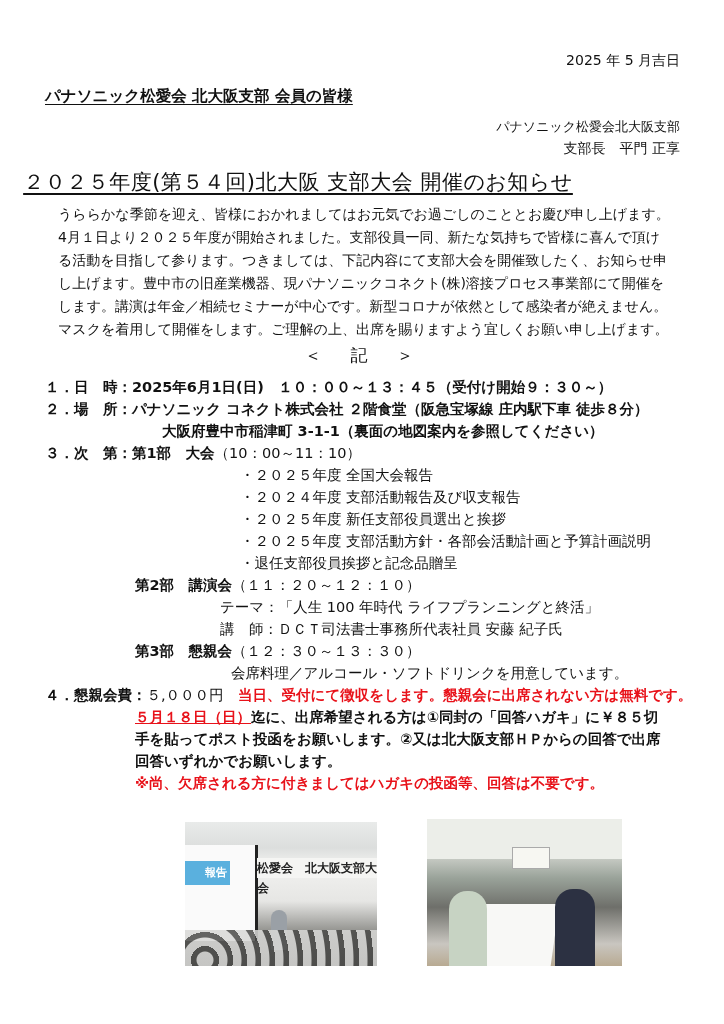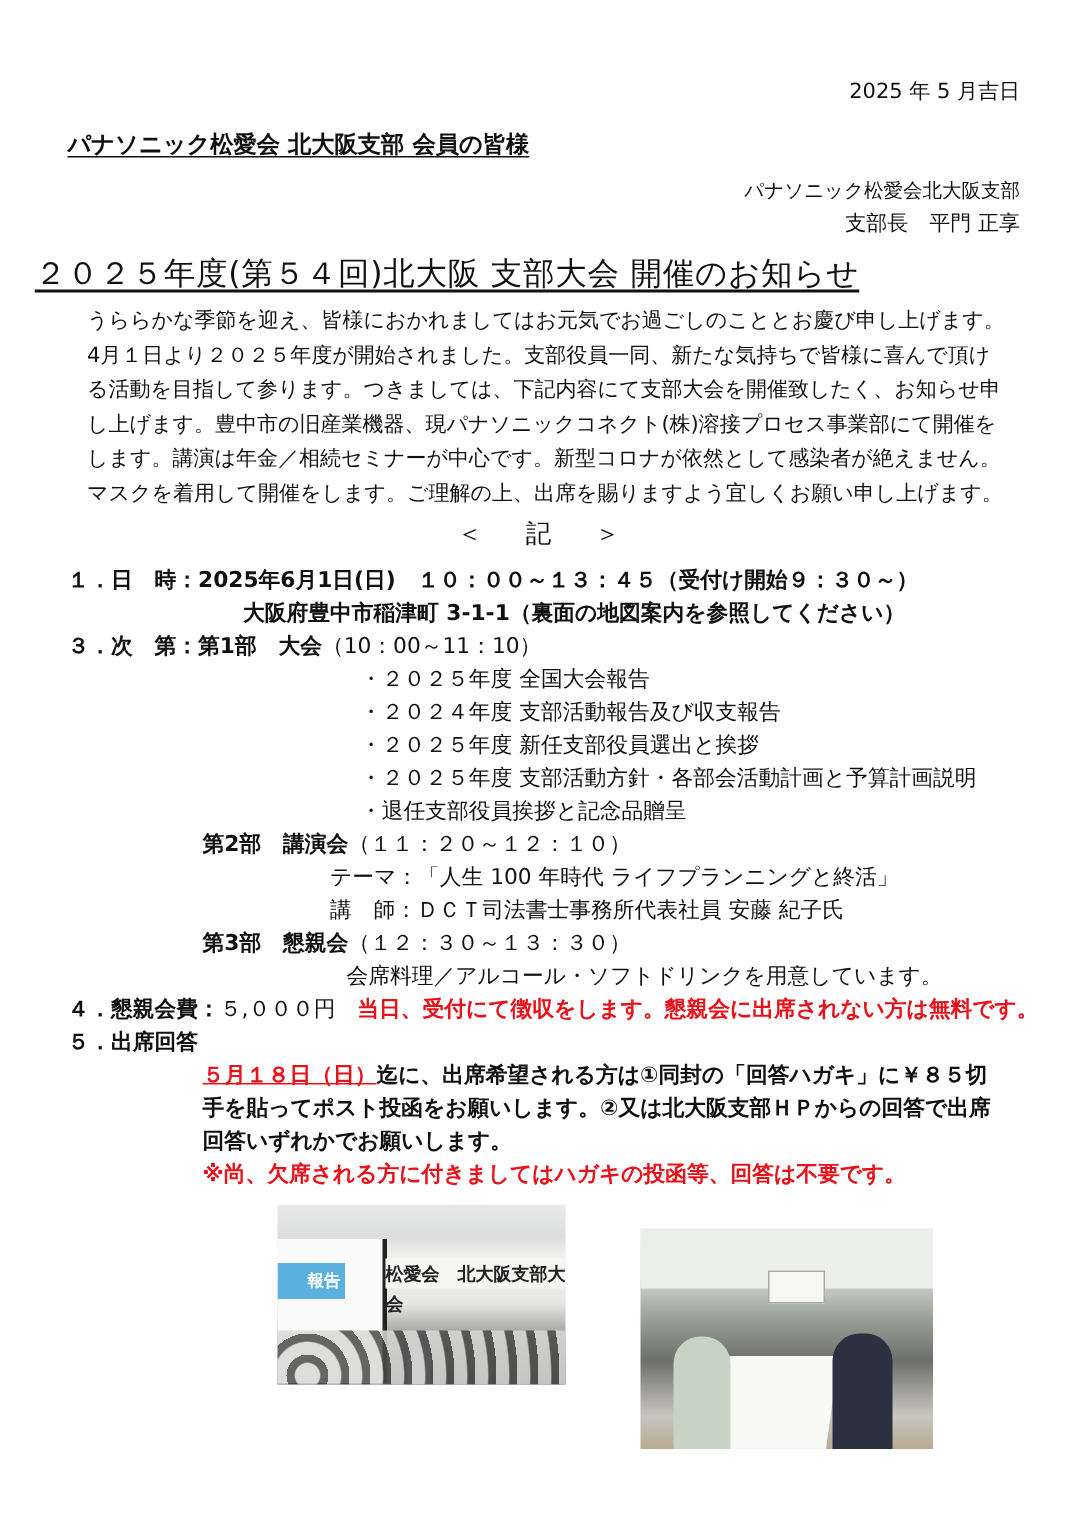--- a/index.html
+++ b/index.html
@@ -65,6 +65,9 @@
   <div class="row b">
     <span>１．日　時：</span><span>2025年6月1日(日)　１０：００～１３：４５（受付け開始９：３０～）</span>
   </div>
+  <div class="row b">
+    <span>２．場　所：</span><span>パナソニック コネクト株式会社 ２階食堂（阪急宝塚線 庄内駅下車 徒歩８分）</span>
+  </div>
   <div class="row b ind-addr">大阪府豊中市稲津町 3-1-1（裏面の地図案内を参照してください）</div>
   <div class="row b">
     <span>３．次　第：</span><span>第1部　大会</span><span class="n">（10：00～11：10）</span>

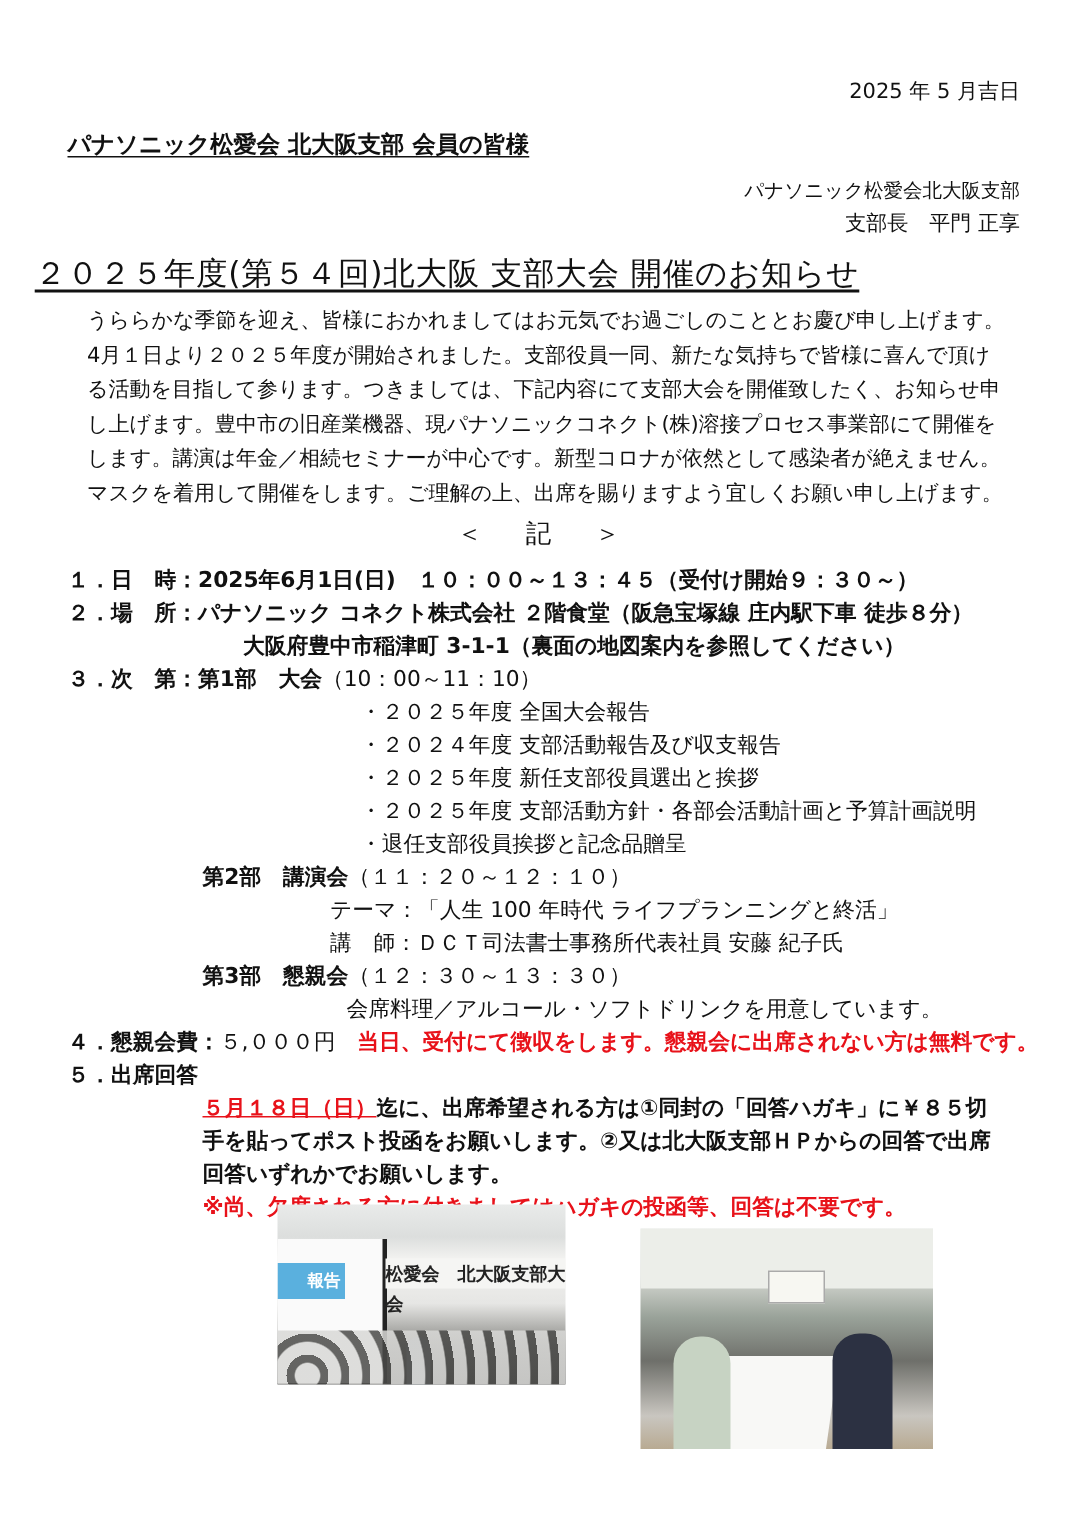--- a/index.html
+++ b/index.html
@@ -89,7 +89,6 @@
   <div class="row">
     <span class="b">４．懇親会費：</span><span>５,０００円</span>　<span class="b red">当日、受付にて徴収をします。懇親会に出席されない方は無料です。</span>
   </div>
-  <div class="row b">５．出席回答</div>
   <div class="row b ind-reply">
     <span class="red-u">５月１８日（日）</span><span>迄に、出席希望される方は①同封の「回答ハガキ」に￥８５切</span>
   </div>

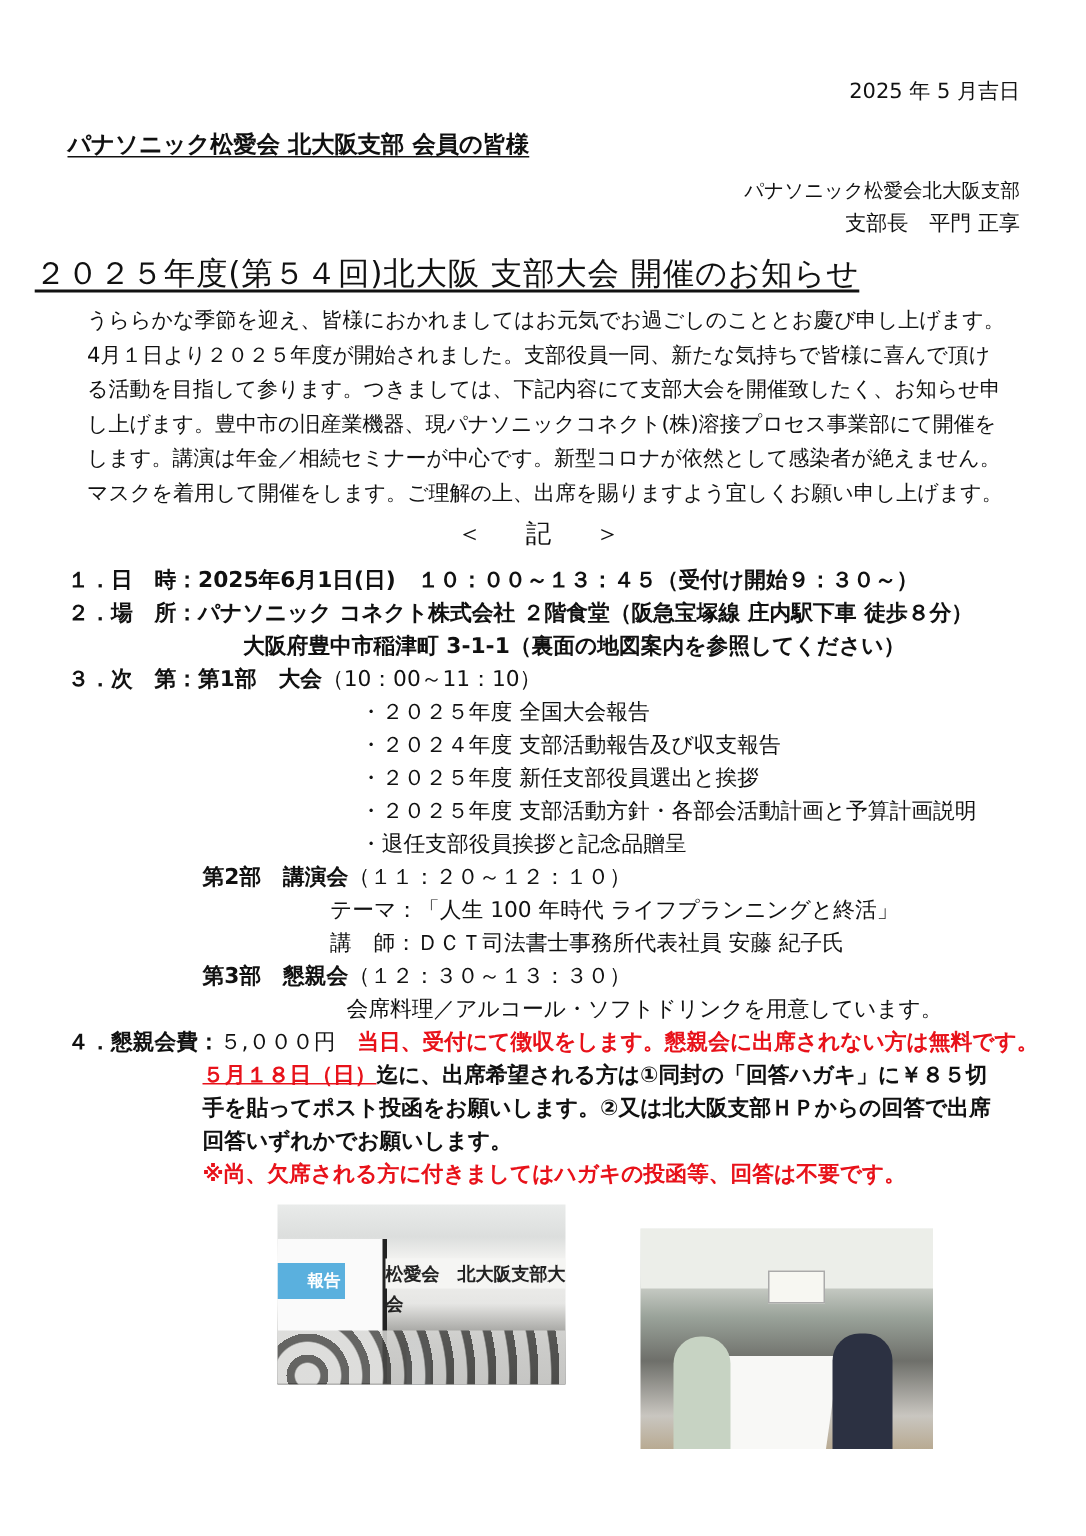--- a/index.html
+++ b/index.html
@@ -27,7 +27,7 @@
   .ind-party { padding-left:186px; }
   .ind-reply { padding-left:90px; }
   .photo { position:absolute; overflow:hidden; }
-  .photo1 { left:185px; top:803px; width:192px; height:120px; background:linear-gradient(180deg,#e9ebea 0%,#dcdedd 18%,#f2f2f0 30%,#e6e6e4 55%,#8a8a86 78%,#5a5a58 100%); }
+  .photo1 { left:185px; top:822px; width:192px; height:144px; background:linear-gradient(180deg,#e9ebea 0%,#dcdedd 18%,#f2f2f0 30%,#e6e6e4 55%,#8a8a86 78%,#5a5a58 100%); }
   .photo2 { left:427px; top:819px; width:195px; height:147px; background:linear-gradient(180deg,#e8e9e6 0%,#d6d8d2 22%,#9aa39a 40%,#6e6f6a 60%,#c9c6c0 85%,#b8aa92 100%); }
   .screen { position:absolute; left:0; top:23px; width:70px; height:96px; background:#fafafa; border-right:3px solid #222; }
   .screen-banner { position:absolute; left:0; top:16px; width:42px; height:24px; background:#5ab0de; color:#fff; font-size:11px; font-weight:bold; line-height:24px; text-align:right; padding-right:3px; }

